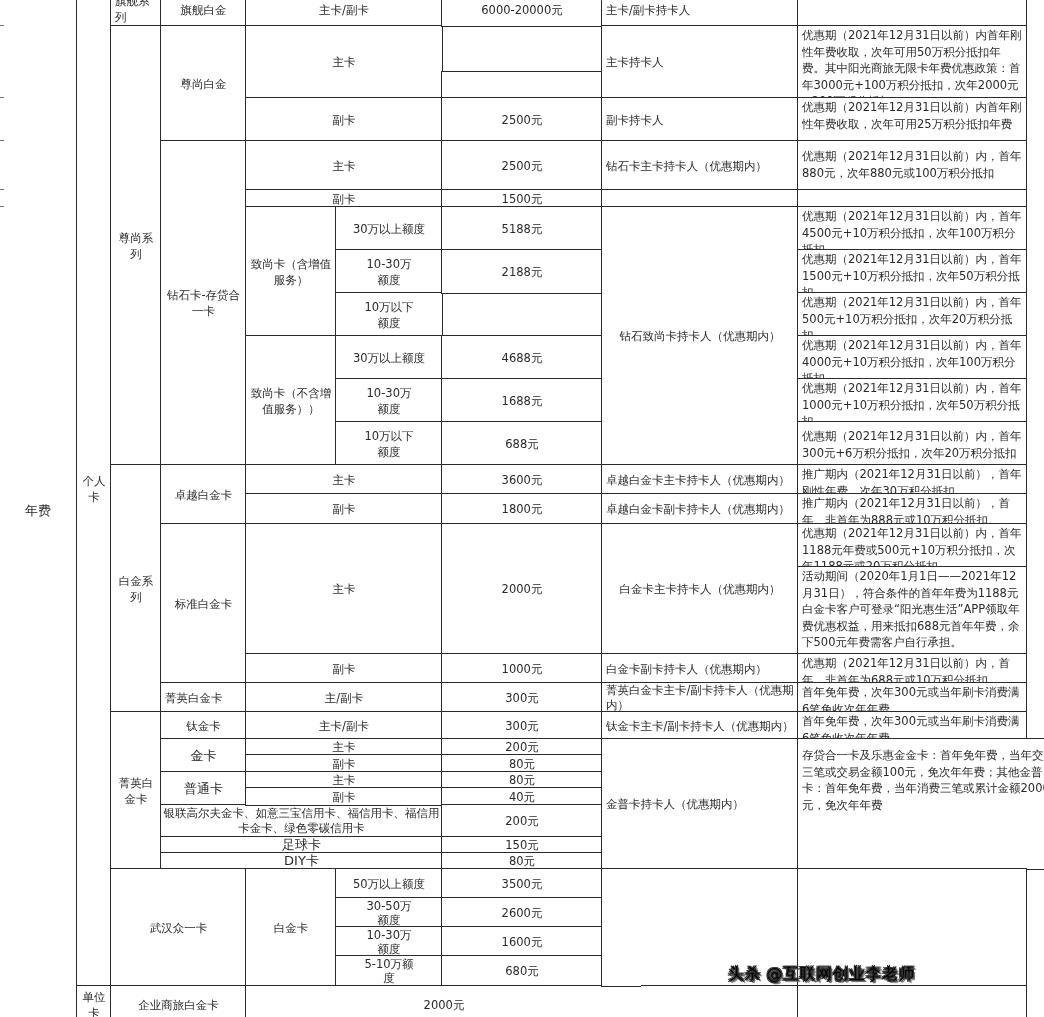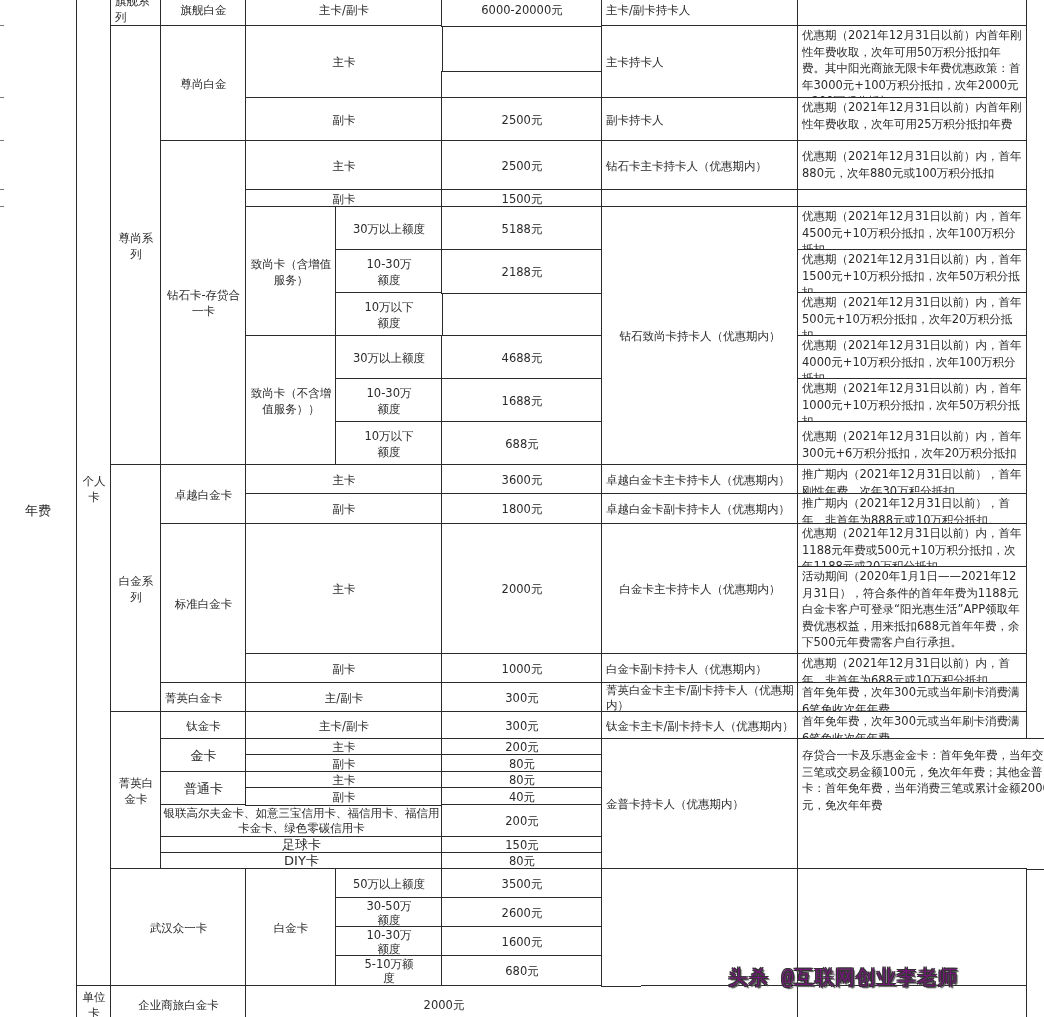--- a/index.html
+++ b/index.html
@@ -17,9 +17,9 @@
   .c span { display:block; }
   .leftline { position:absolute; left:0; top:0; width:2px; height:1017px; background:#9a9a9a; }
   .tick { position:absolute; left:0; width:4px; height:1px; background:#777; }
-  .watermark { position:absolute; left:728px; top:964px; font-size:20px; color:#701a75;
+  .watermark { position:absolute; left:728px; top:964px; font-size:16px; color:#000000;
                letter-spacing:0.5px; white-space:nowrap;
-               text-shadow: 1px 1px 0 #333, -1px -1px 0 #333, 1px -1px 0 #333, -1px 1px 0 #333, 2px 2px 1px #555; font-family: Liberation Mono, monospace; }
+               text-shadow: 1px 1px 0 #333, -1px -1px 0 #333, 1px -1px 0 #333, -1px 1px 0 #333, 2px 2px 1px #555; }
 </style>
 </head>
 <body>

